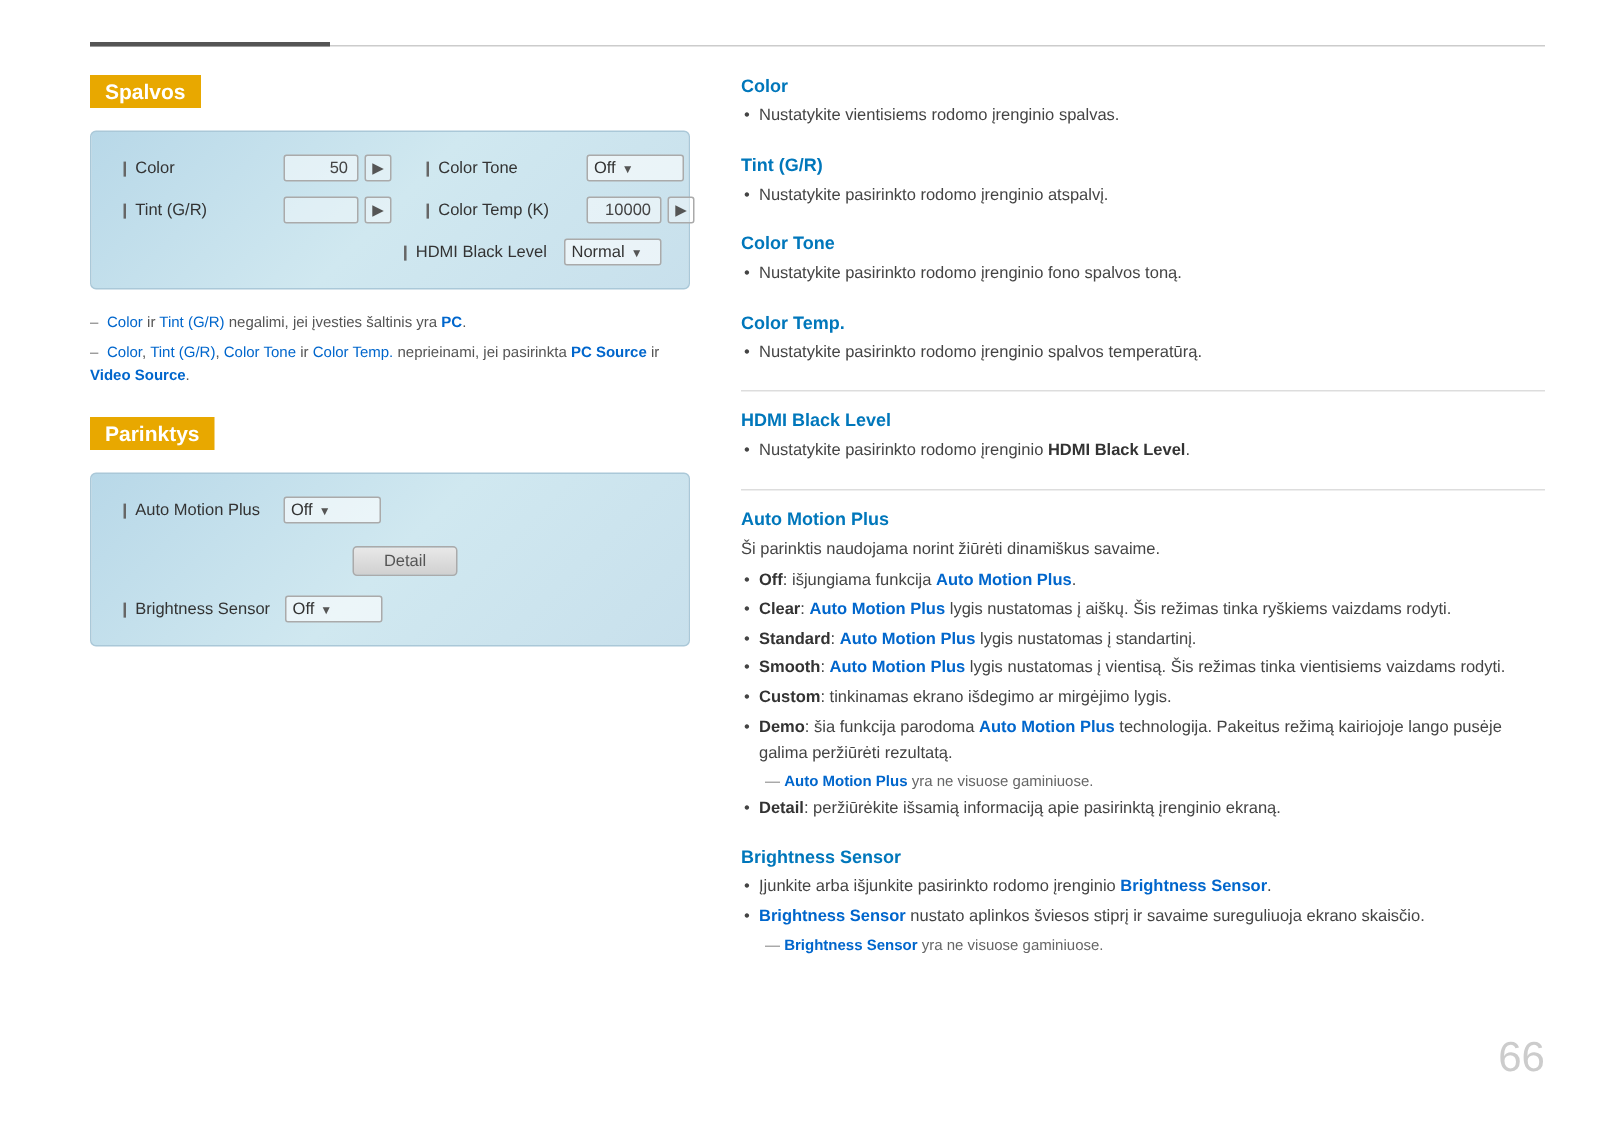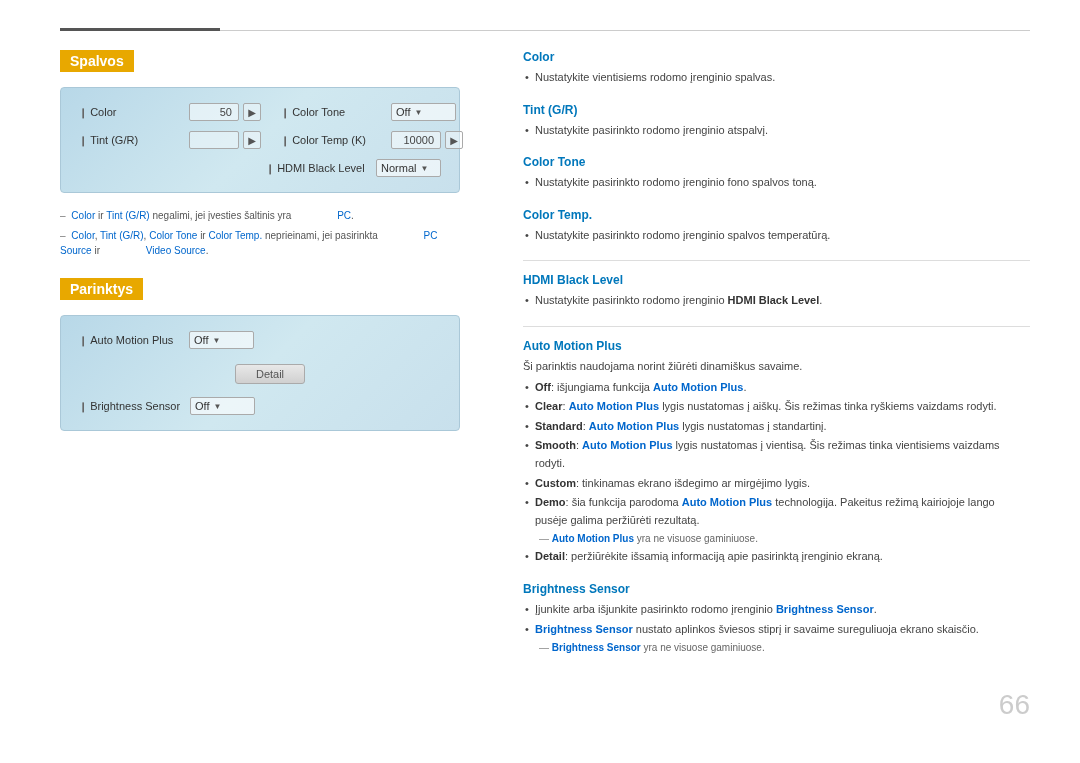--- a/index.html
+++ b/index.html
@@ -19,7 +19,7 @@
       width: 100%;
       height: 100%;
       padding: 40px 50px 40px 60px;
-      gap: 43px;
+      gap: 14px;
     }
 
     

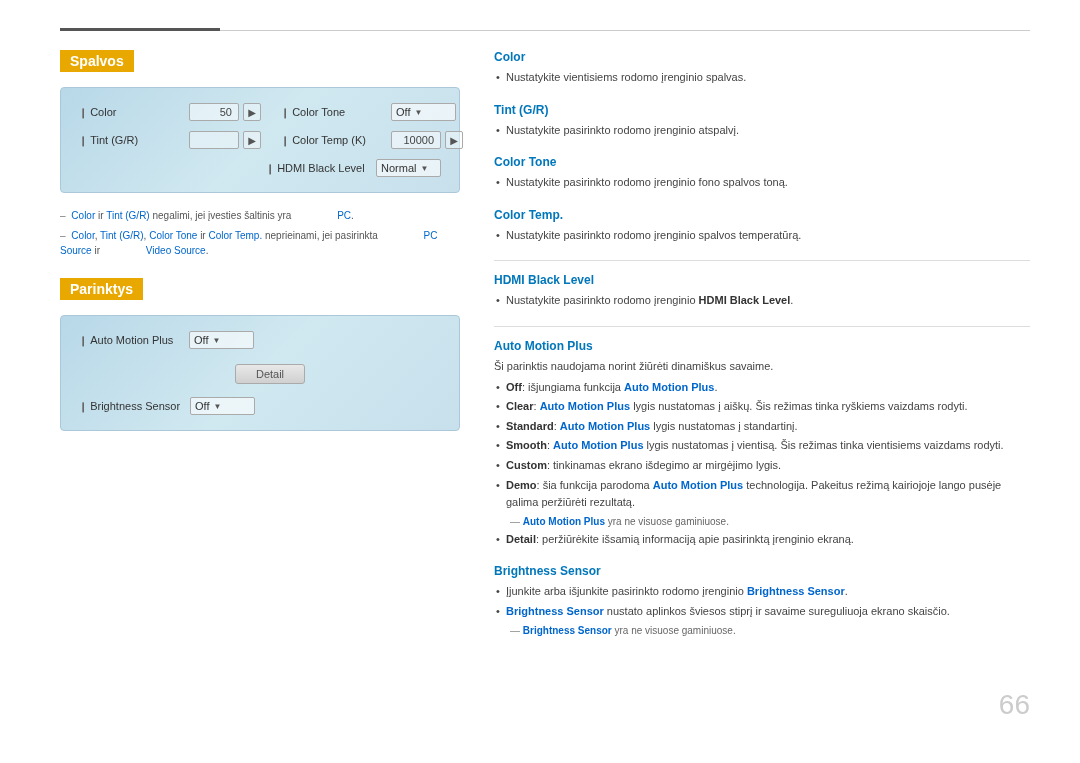--- a/index.html
+++ b/index.html
@@ -152,8 +152,7 @@
     }
     .note-text .highlight-bold {
       color: #0066cc;
-      font-weight: normal;
-      margin-left: 43px;
+      font-weight: bold;
     }
     .note-dash {
       color: #777;

